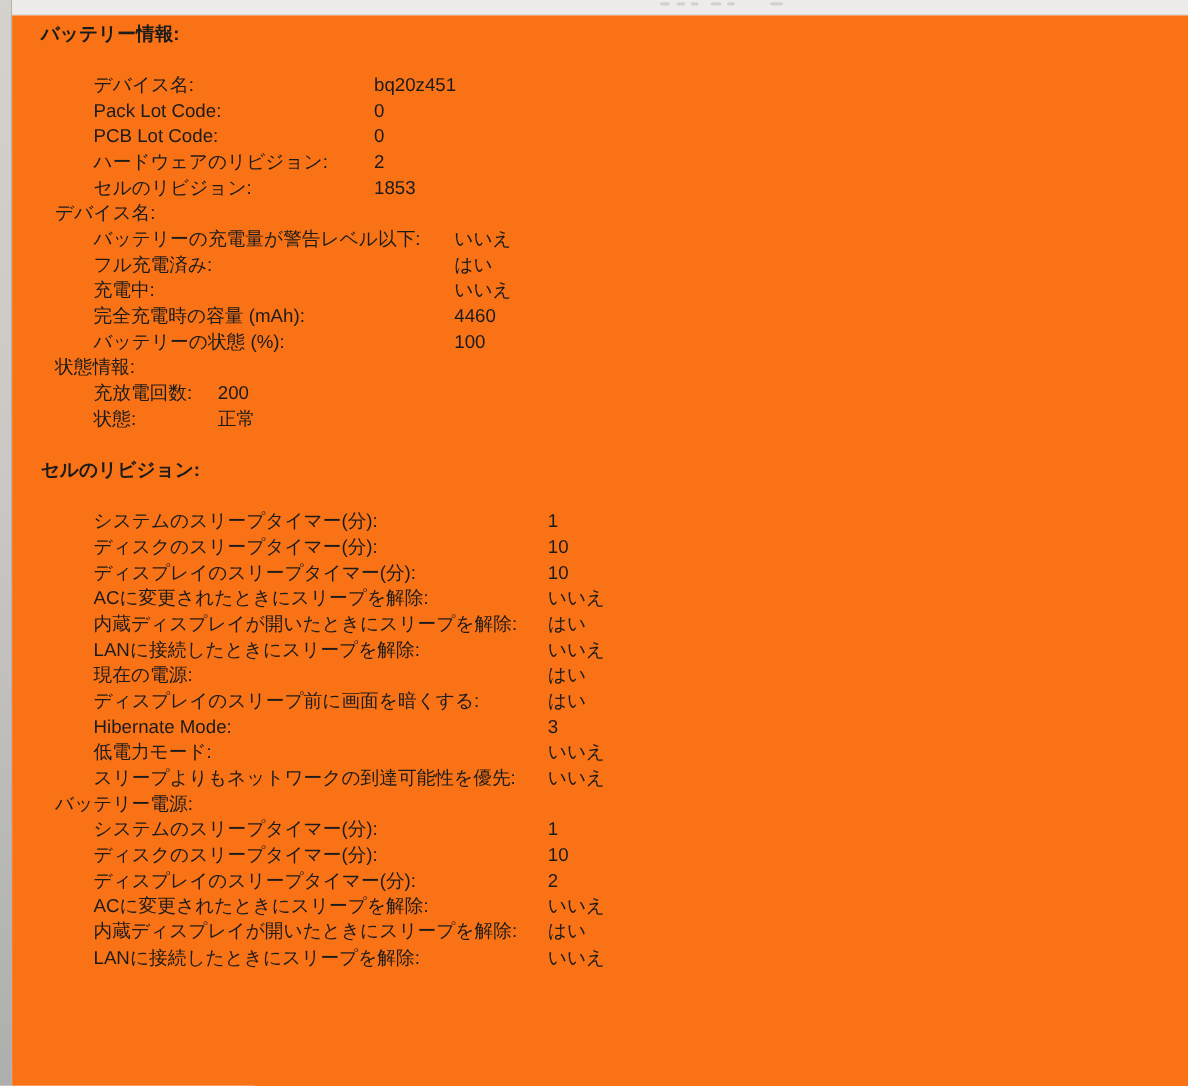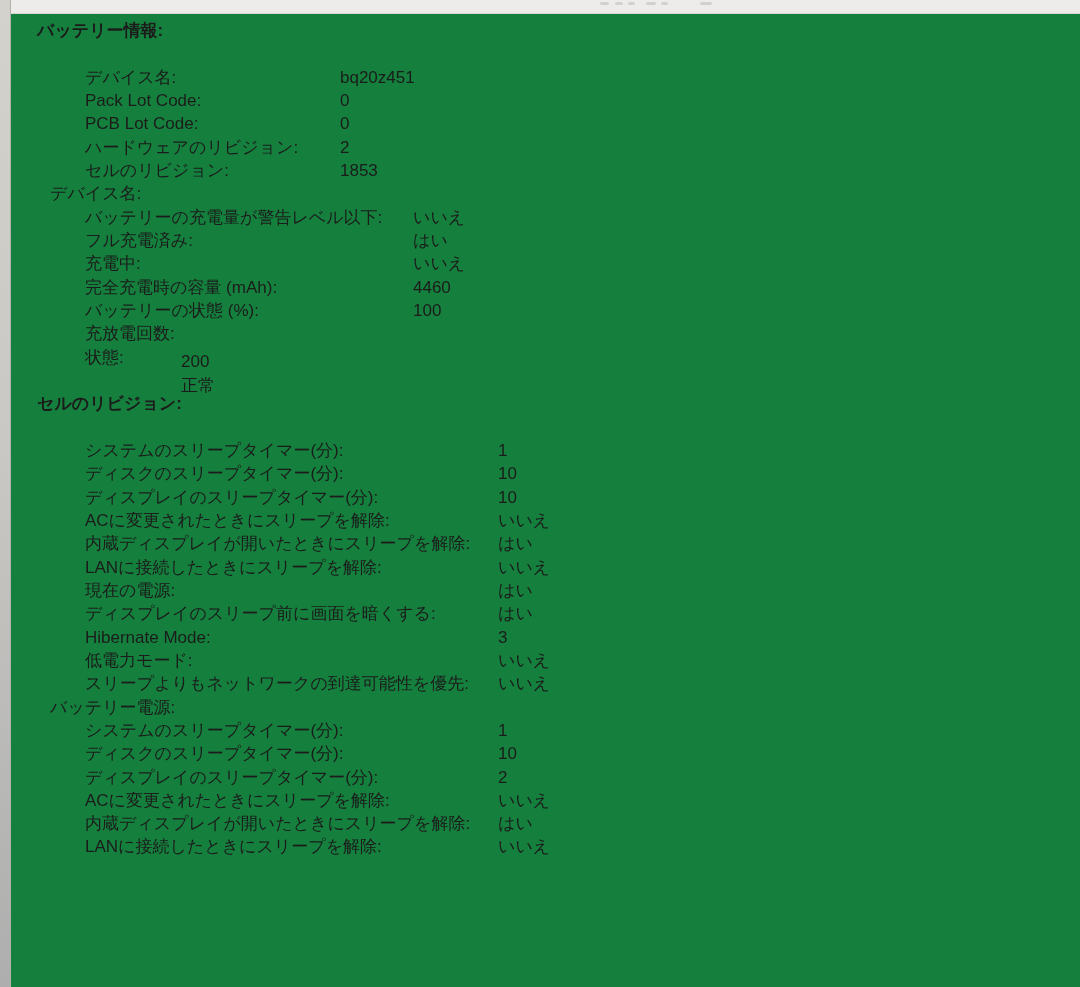--- a/index.html
+++ b/index.html
@@ -47,7 +47,7 @@
   .content {
     position: absolute;
     left: 11px; top: 14px; right: 0; bottom: 0;
-    background: #15803d;
+    background: #f97316;
     padding: 5px 0 0 26px;
     color: #1b1b1b;
     font-size: 17px;

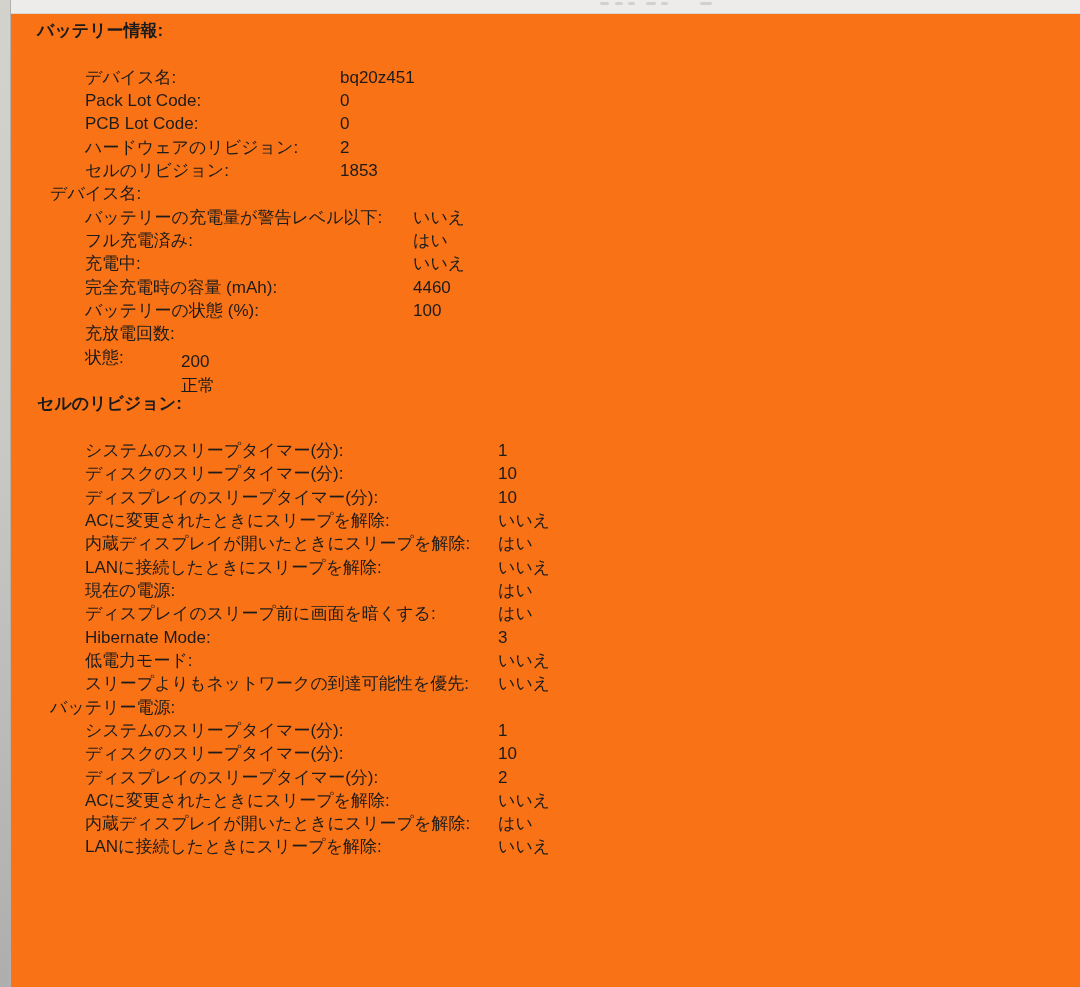--- a/index.html
+++ b/index.html
@@ -169,6 +169,7 @@
   </div>
 
   <div class="group" data-group="status">
+    <div class="group-name">状態情報:</div>
     <div class="rows">
   <div class="row">
     <span class="label">充放電回数:</span>

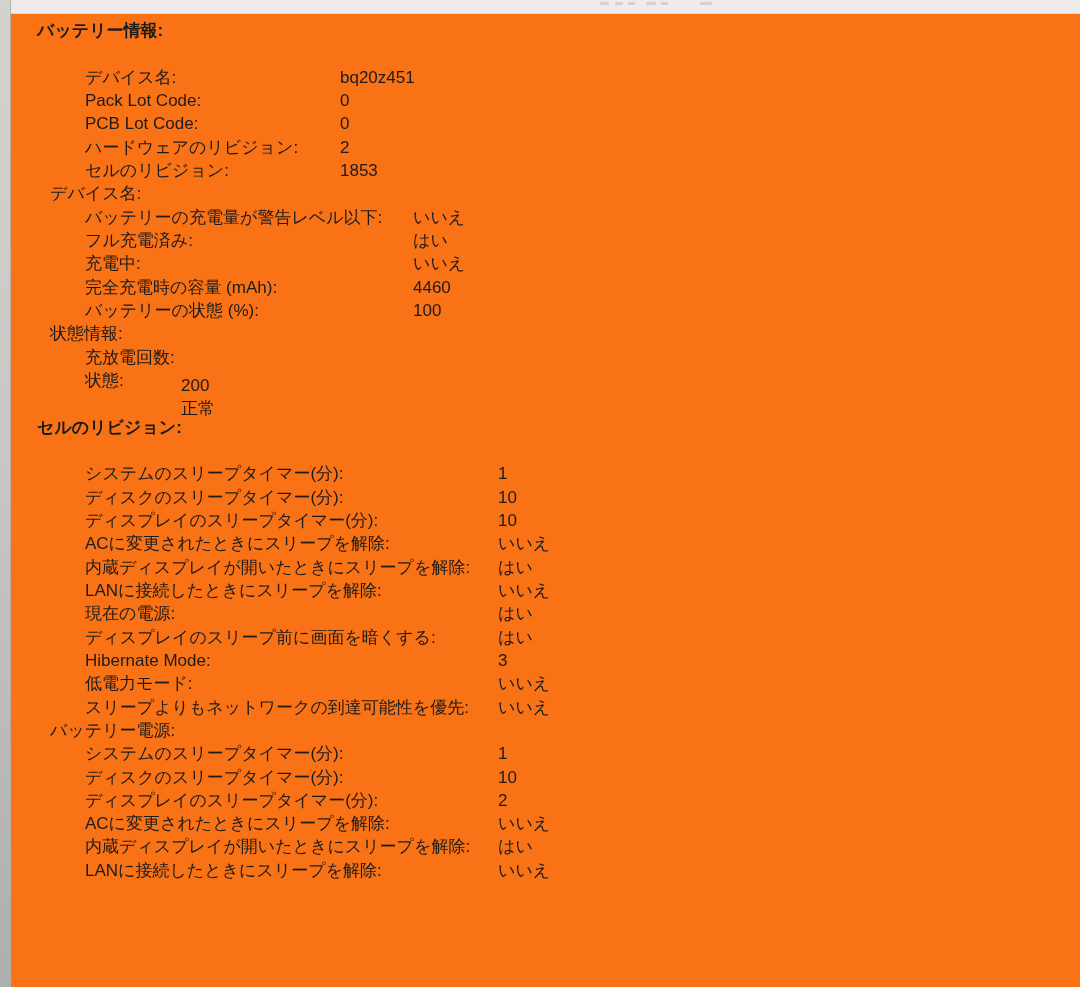--- a/index.html
+++ b/index.html
@@ -84,7 +84,7 @@
   
   .group[data-group="model"]         .value { left: 303px; }
   .group[data-group="charge"]        .value { left: 376px; }
-  .group[data-group="status"]        .value { left: 144px; margin-top: 28px; }
+  .group[data-group="status"]        .value { left: 161px; }
   .group[data-group="ac-power"]      .value,
   .group[data-group="battery-power"] .value { left: 461px; }
 </style>

